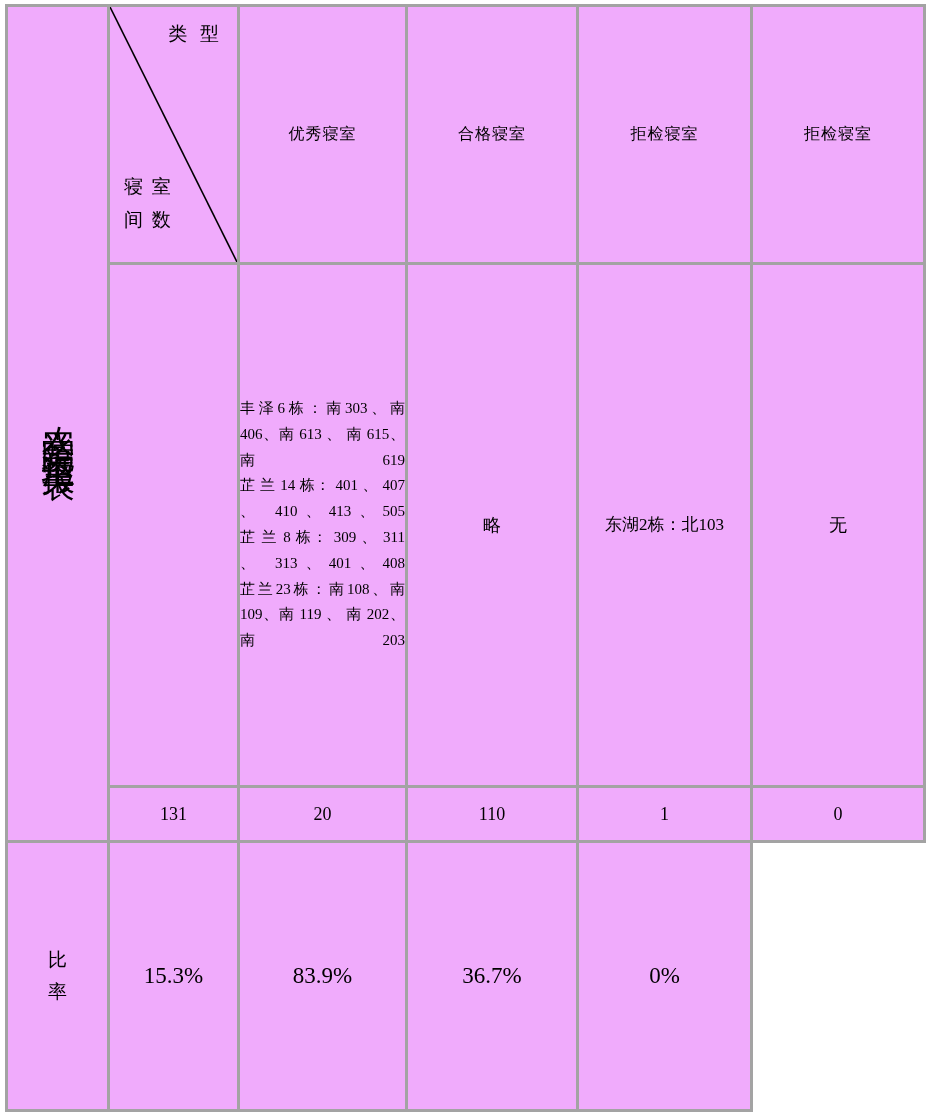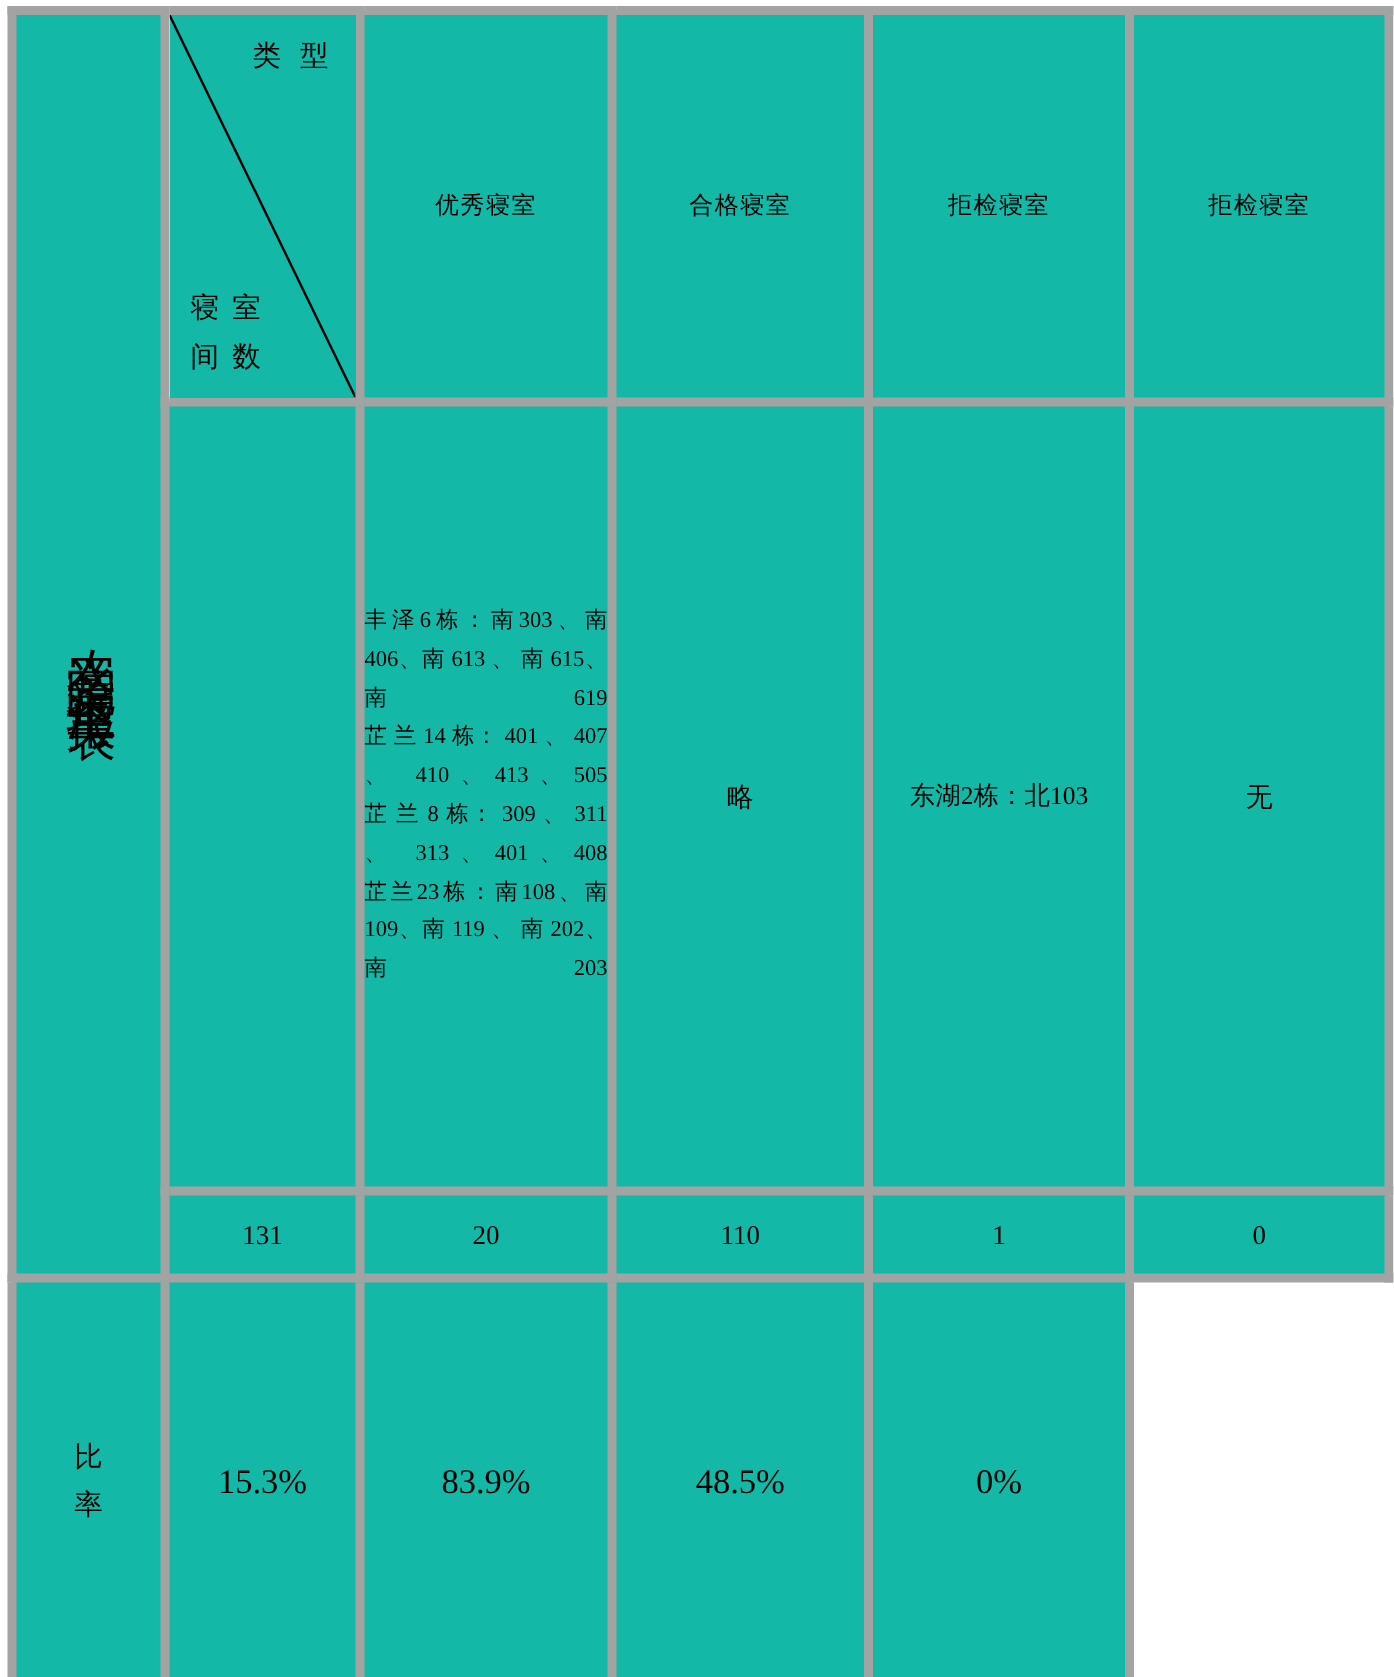--- a/index.html
+++ b/index.html
@@ -27,10 +27,10 @@
     table-layout: fixed;
   }
   table.report td {
-    border: 6px solid #a3a3a3;
+    border: 3px solid #a3a3a3;
     vertical-align: middle;
     padding: 0;
-    background: #14b8a6;
+    background: #f0abfc;
   }
 
   

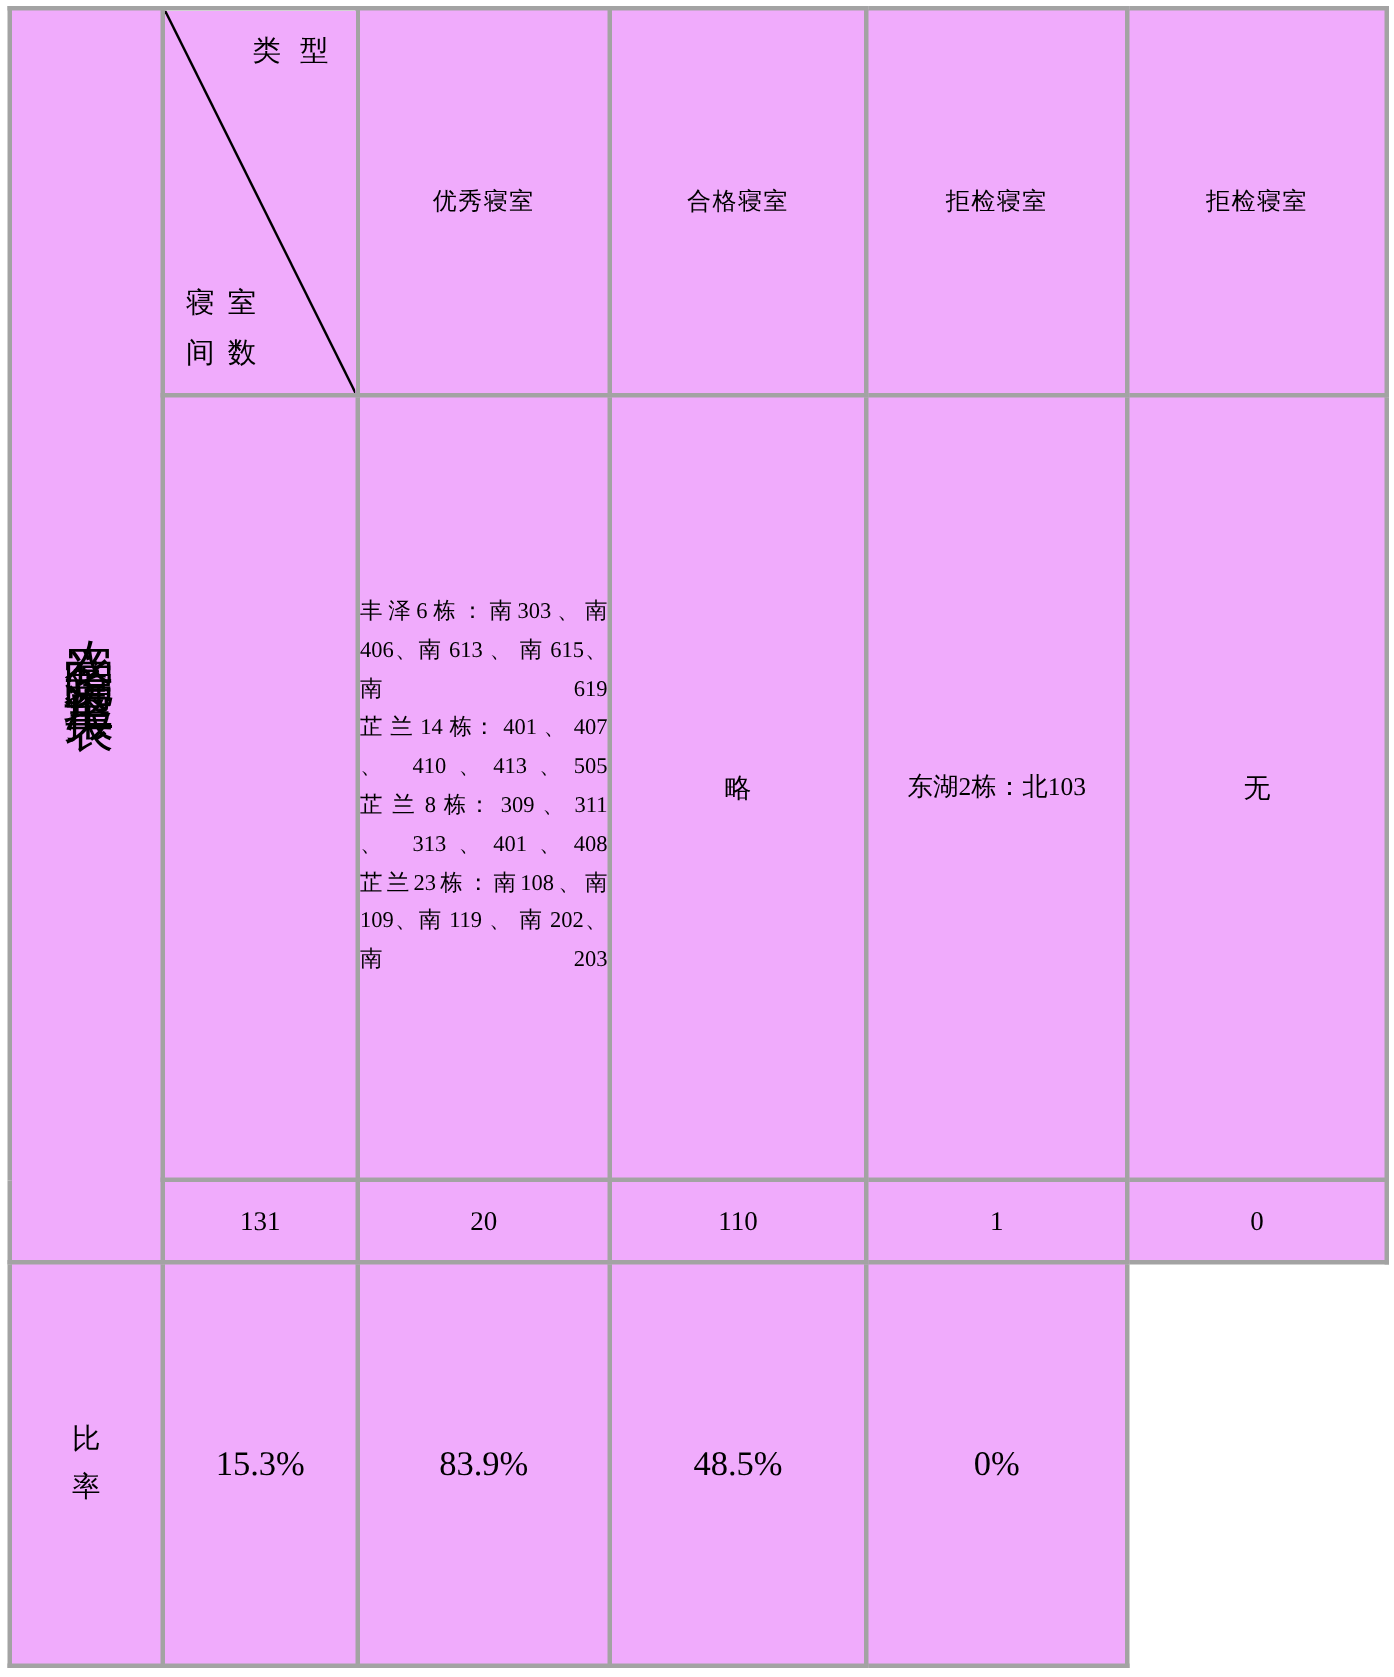--- a/index.html
+++ b/index.html
@@ -84,7 +84,7 @@
   .diag-cell .lbl-rooms {
     position: absolute;
     left: 14px;
-    bottom: 10px;
+    bottom: 26px;
     font-size: 19px;
     line-height: 1.75;
     text-align: right;

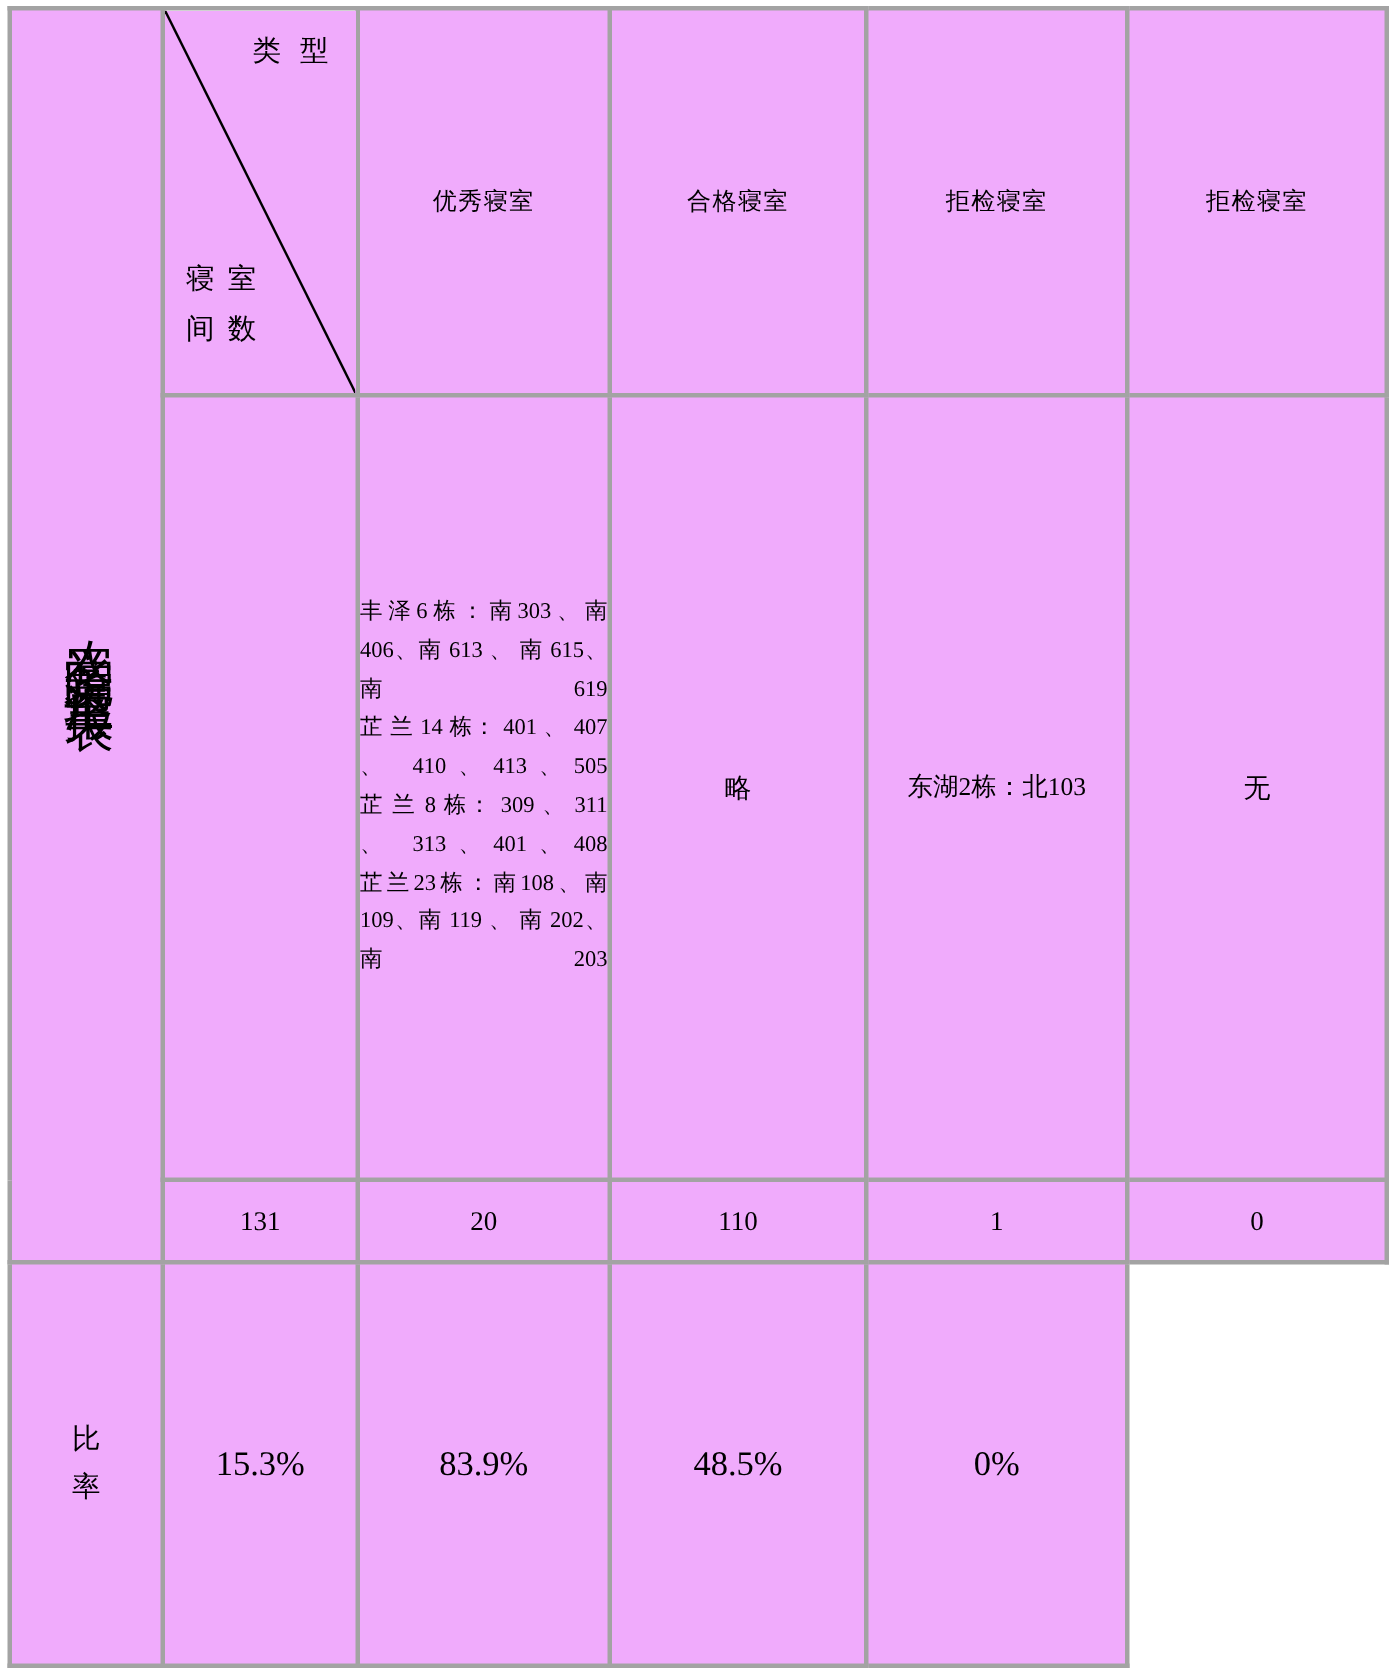--- a/index.html
+++ b/index.html
@@ -205,7 +205,7 @@
         </td>
         <td>15.3%</td>
         <td>83.9%</td>
-        <td>48.5%</td>
+        <td>36.7%</td>
         <td>0%</td>
       </tr>
     </tbody>

